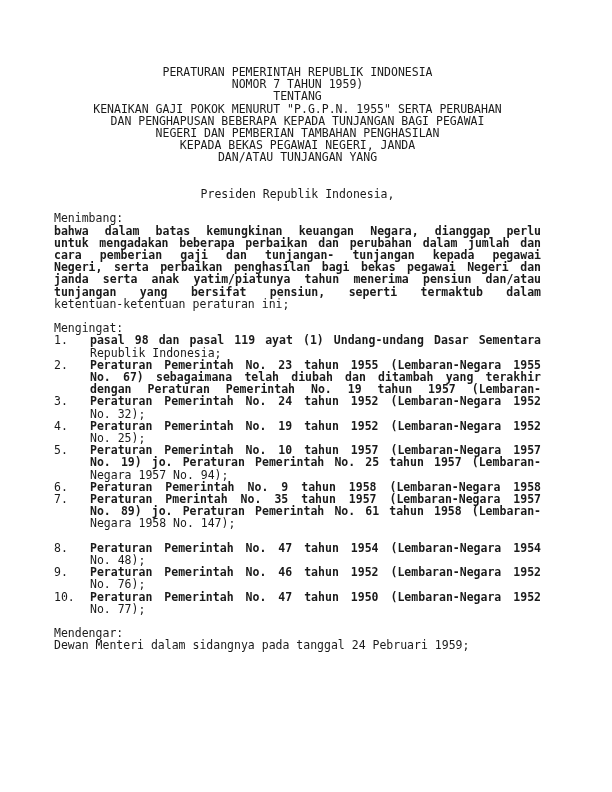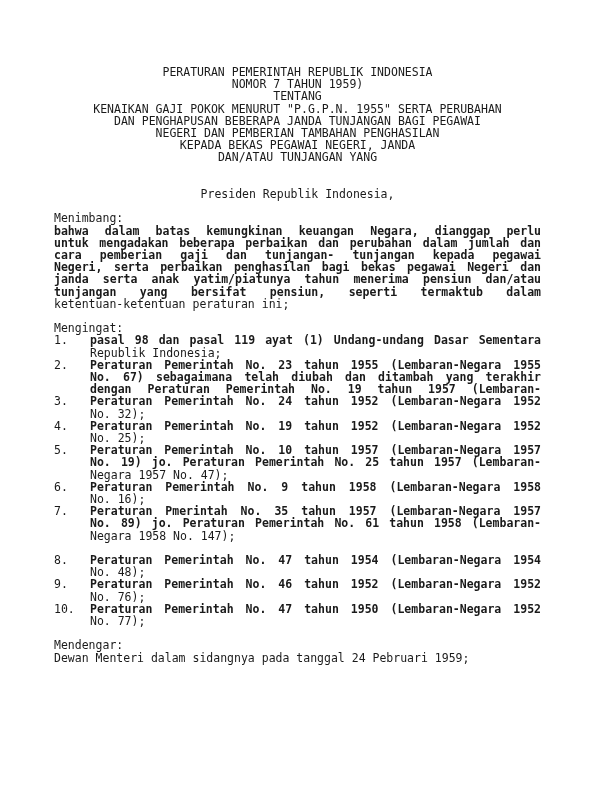--- a/index.html
+++ b/index.html
@@ -29,7 +29,7 @@
     <div class="ln c">NOMOR 7 TAHUN 1959)</div>
     <div class="ln c">TENTANG</div>
     <div class="ln c">KENAIKAN GAJI POKOK MENURUT "P.G.P.N. 1955" SERTA PERUBAHAN</div>
-    <div class="ln c">DAN PENGHAPUSAN BEBERAPA JANDA TUNJANGAN BAGI PEGAWAI</div>
+    <div class="ln c">DAN PENGHAPUSAN BEBERAPA KEPADA TUNJANGAN BAGI PEGAWAI</div>
     <div class="ln c">NEGERI DAN PEMBERIAN TAMBAHAN PENGHASILAN</div>
     <div class="ln c">KEPADA BEKAS PEGAWAI NEGERI, JANDA</div>
     <div class="ln c">DAN/ATAU TUNJANGAN YANG</div>

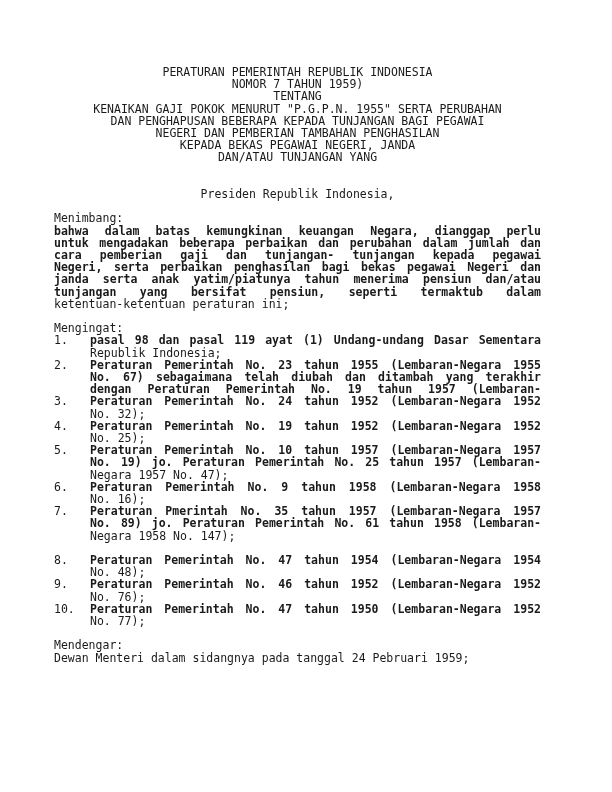--- a/index.html
+++ b/index.html
@@ -92,7 +92,7 @@
       <div>
         <div class="ln j">Peraturan Pemerintah No. 10 tahun 1957 (Lembaran-Negara 1957</div>
         <div class="ln j">No. 19) jo. Peraturan Pemerintah No. 25 tahun 1957 (Lembaran-</div>
-        <div class="ln">Negara 1957 No. 47);</div>
+        <div class="ln">Negara 1957 No. 94);</div>
       </div>
     </div>
 

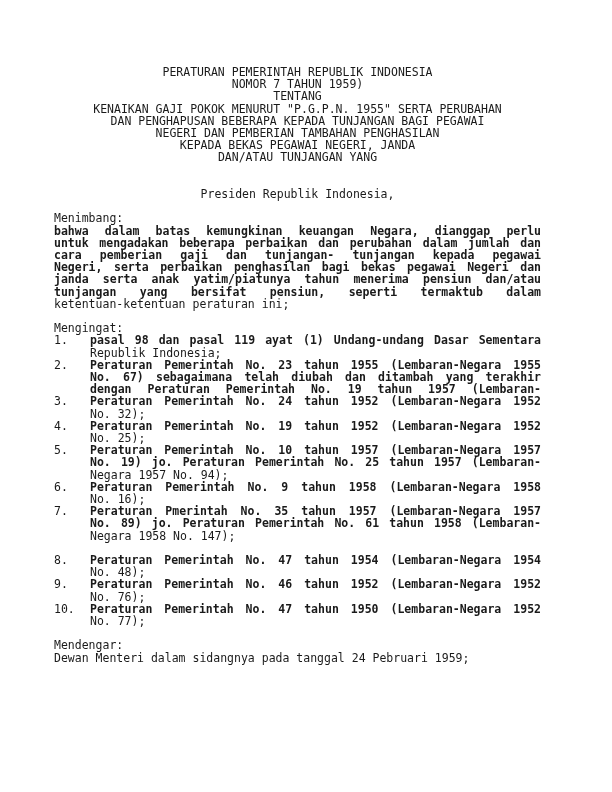--- a/index.html
+++ b/index.html
@@ -100,7 +100,6 @@
       <div class="ln num">6.</div>
       <div>
         <div class="ln j">Peraturan Pemerintah No. 9 tahun 1958 (Lembaran-Negara 1958</div>
-        <div class="ln">No. 16);</div>
       </div>
     </div>
 

